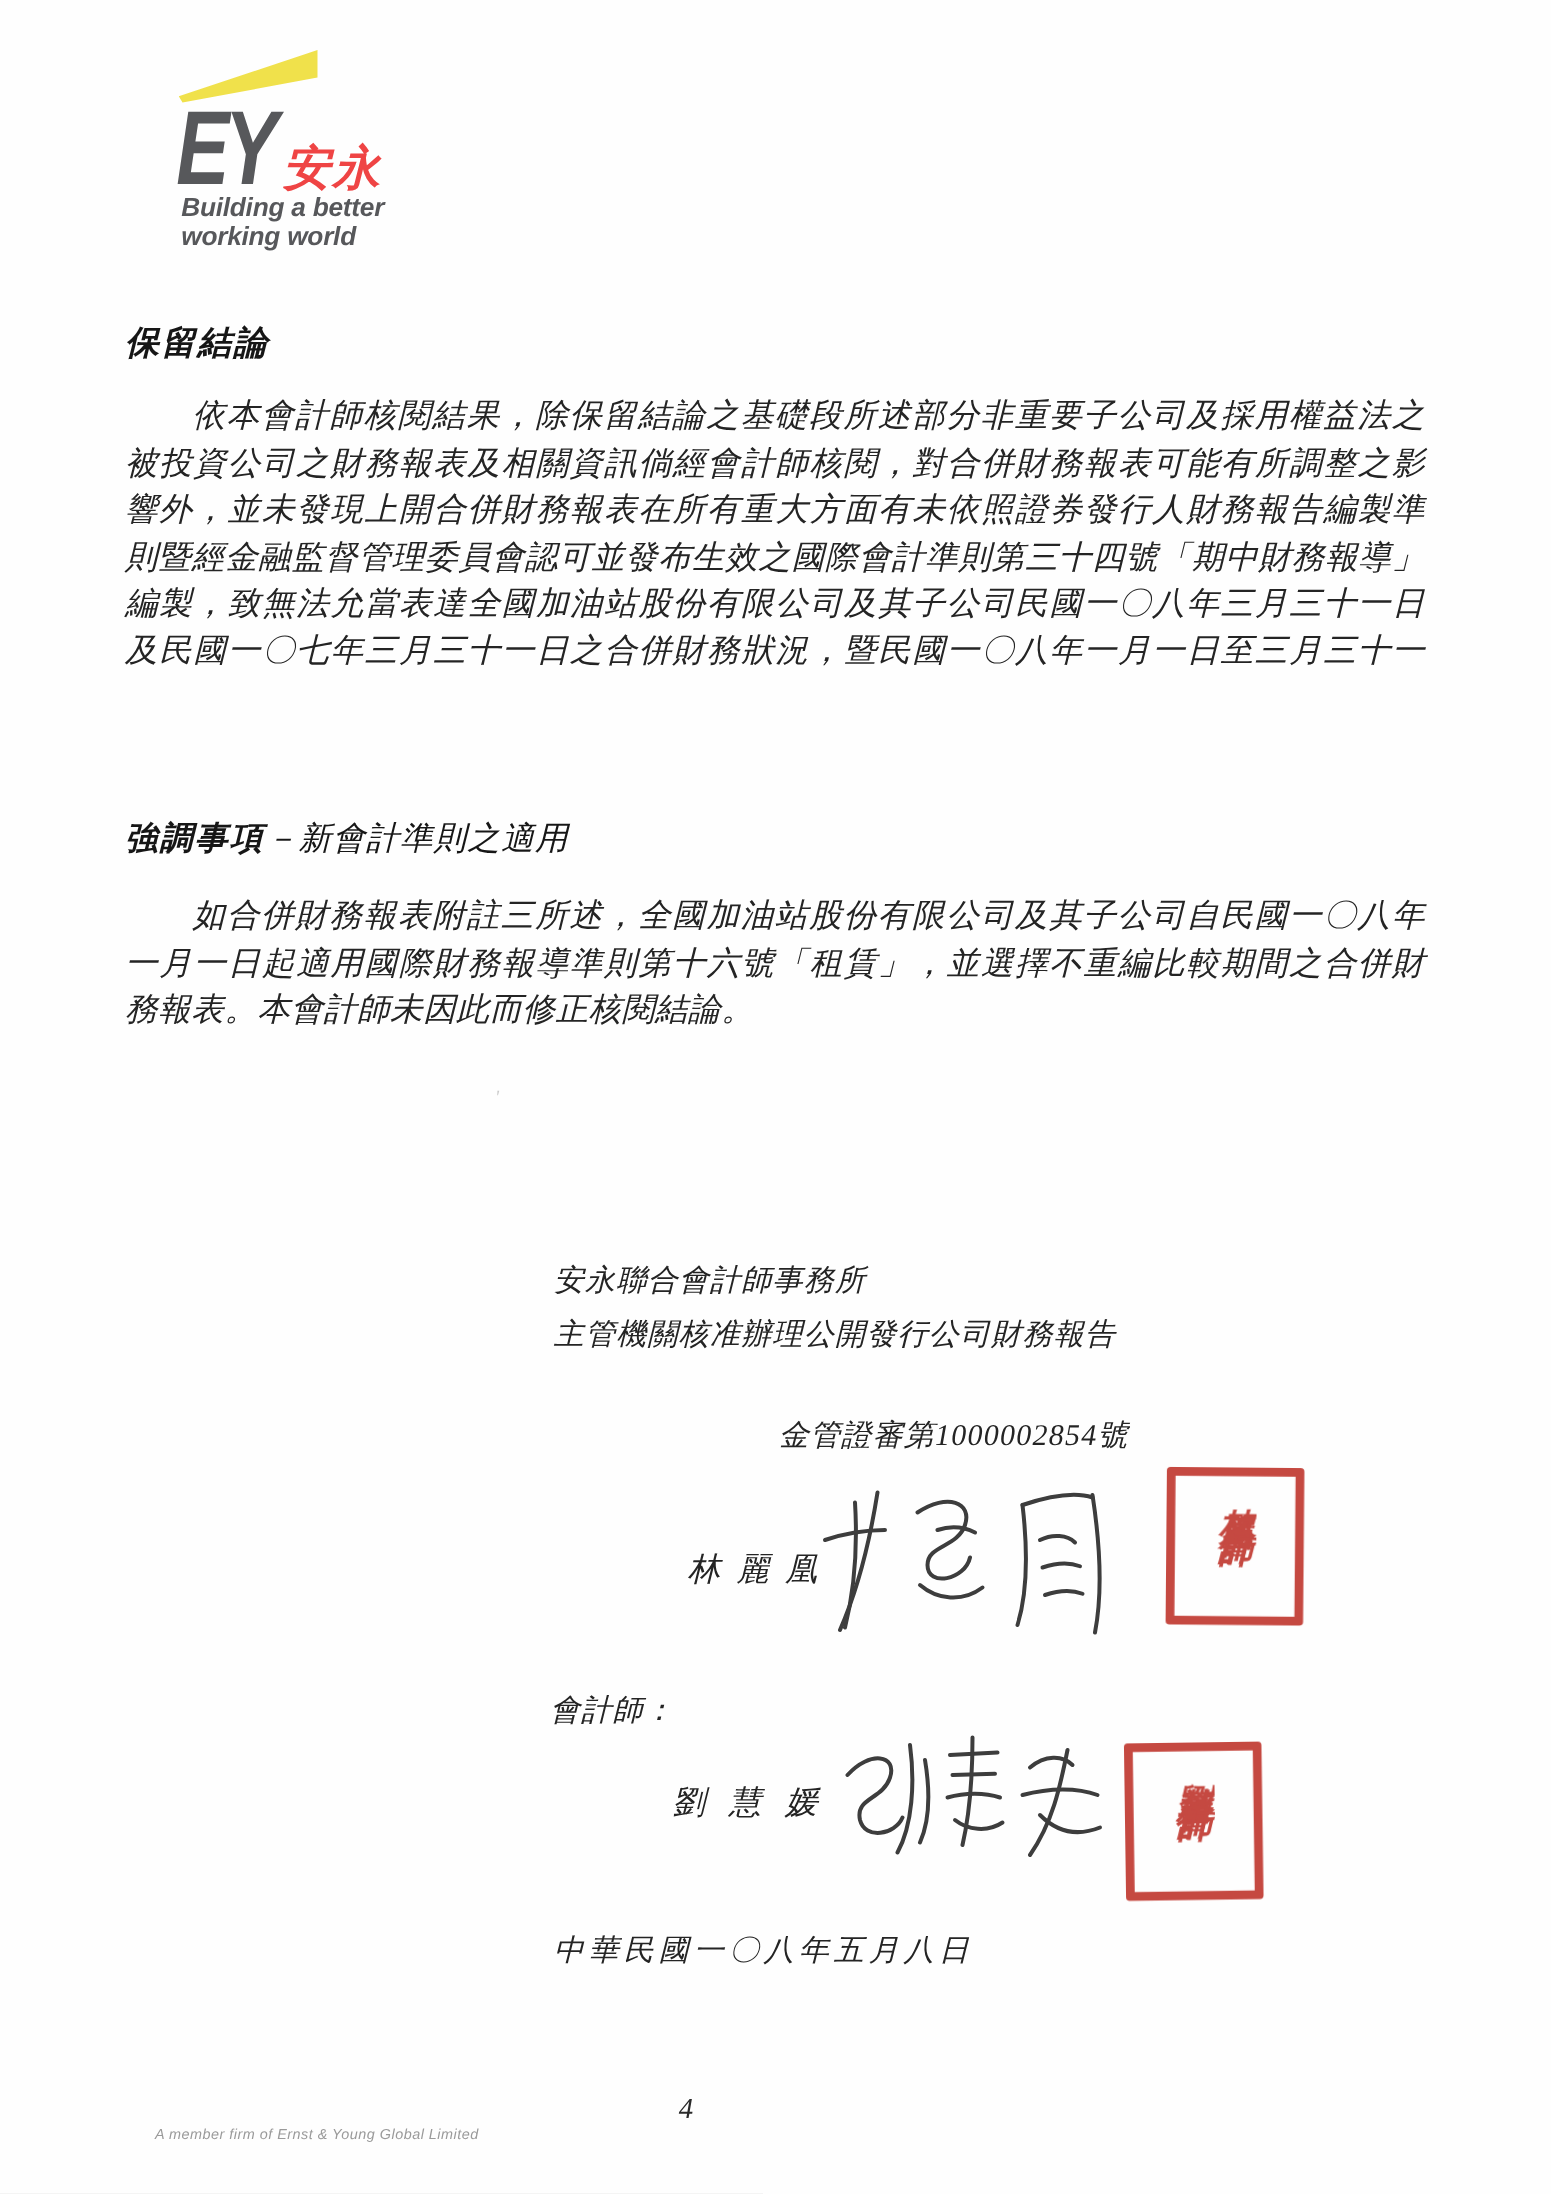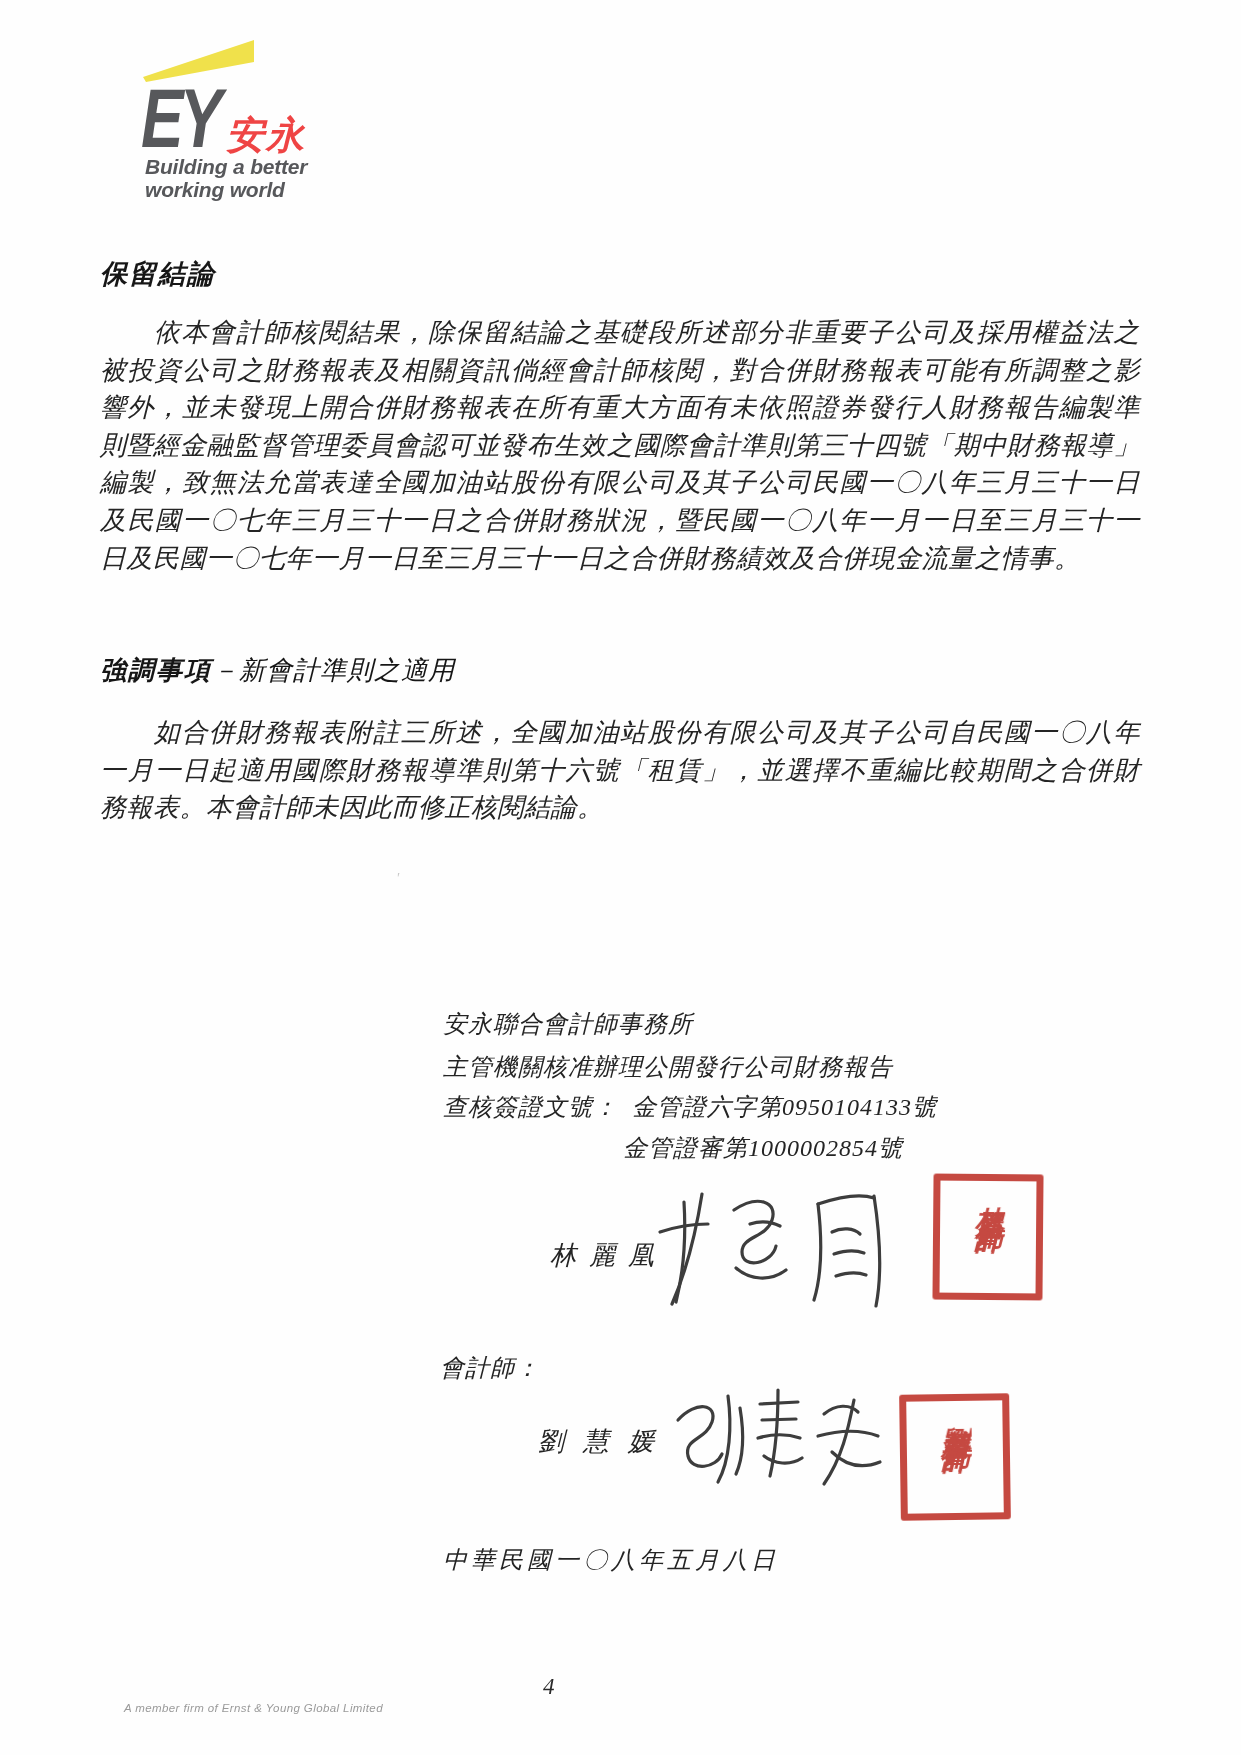--- a/index.html
+++ b/index.html
@@ -125,7 +125,6 @@
     <div class="line">則暨經金融監督管理委員會認可並發布生效之國際會計準則第三十四號「期中財務報導」</div>
     <div class="line">編製，致無法允當表達全國加油站股份有限公司及其子公司民國一〇八年三月三十一日</div>
     <div class="line">及民國一〇七年三月三十一日之合併財務狀況，暨民國一〇八年一月一日至三月三十一</div>
-    <div class="line last">日及民國一〇七年一月一日至三月三十一日之合併財務績效及合併現金流量之情事。</div>
   </div>
 
   <div class="h2">

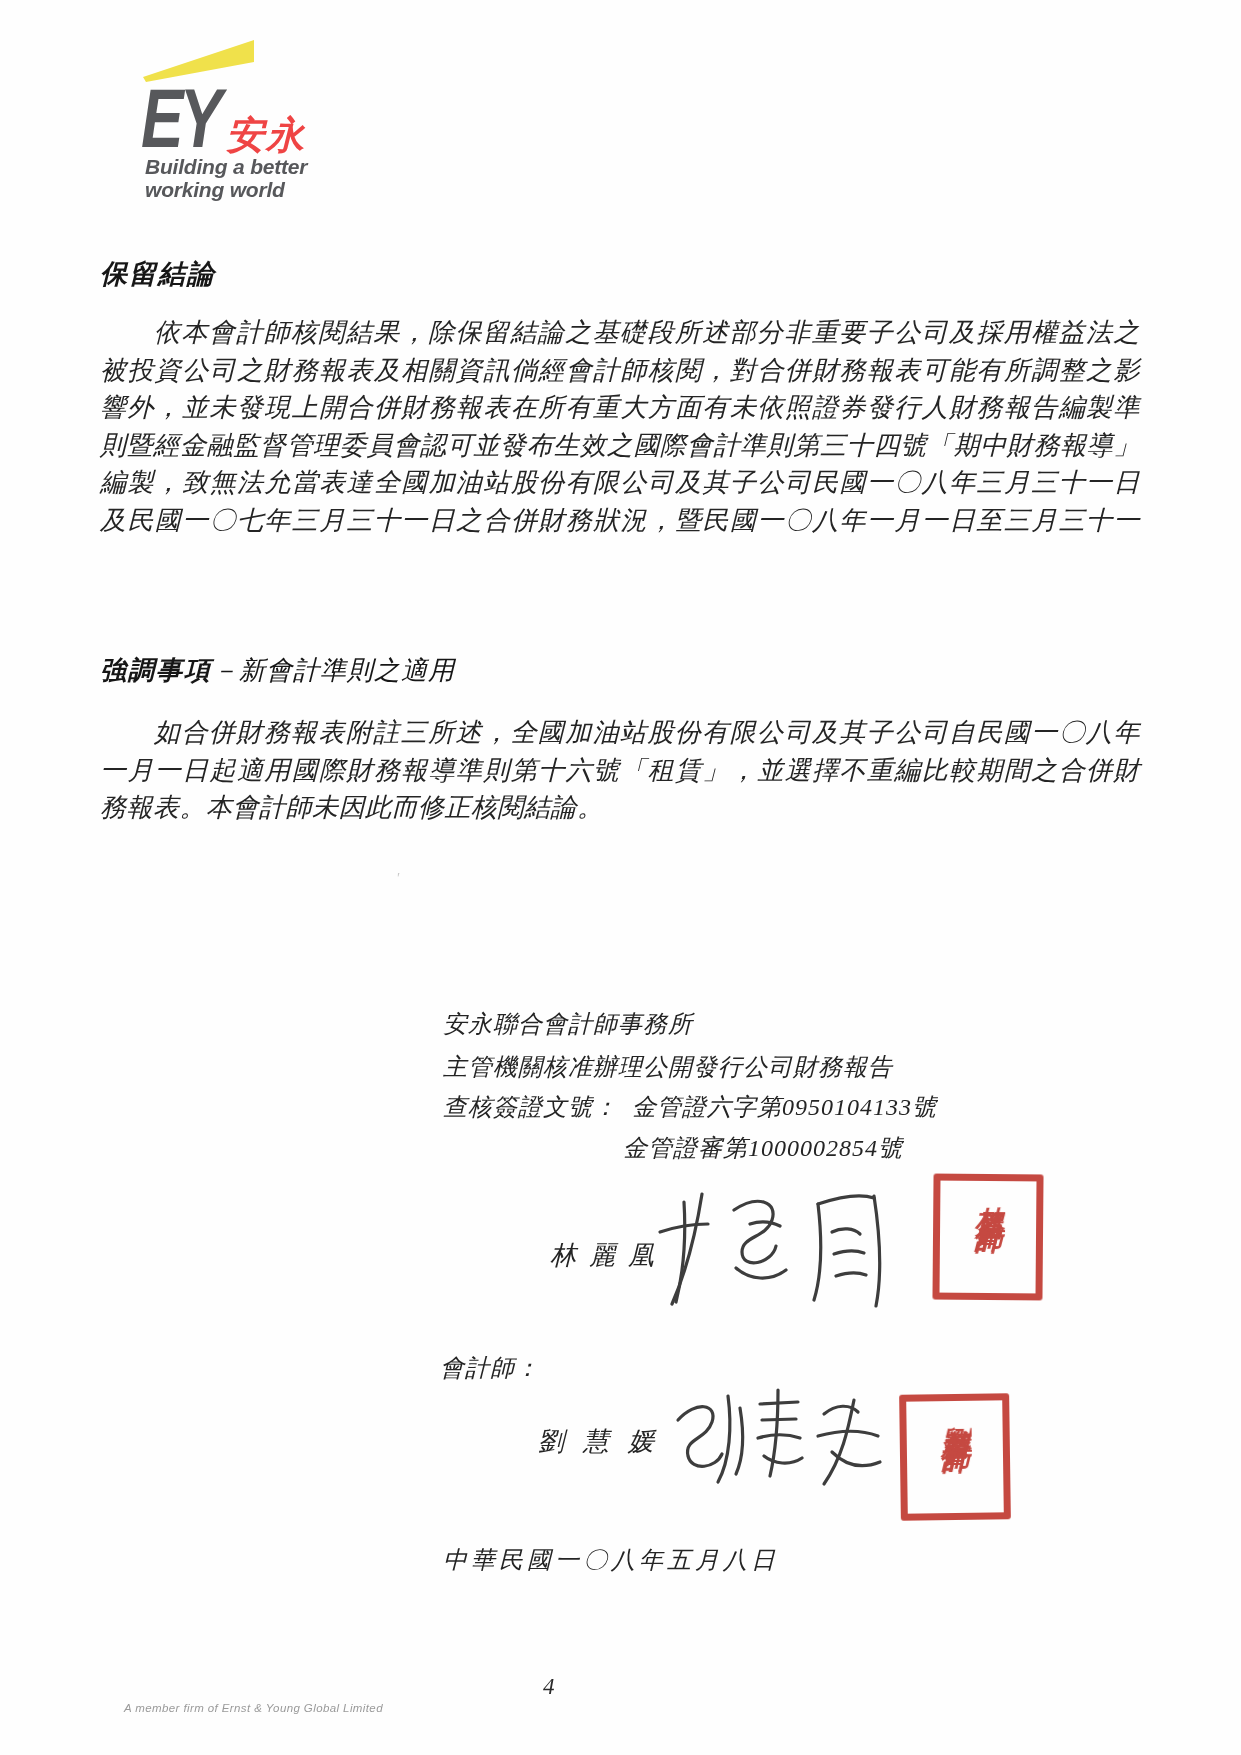--- a/index.html
+++ b/index.html
@@ -140,9 +140,6 @@
 
   <div class="so so-firm">安永聯合會計師事務所</div>
   <div class="so so-approval">主管機關核准辦理公開發行公司財務報告</div>
-  <div class="so so-doc1">
-    <span>查核簽證文號：</span><span class="val">金管證六字第0950104133號</span>
-  </div>
   <div class="so so-doc2">金管證審第1000002854號</div>
 
   <div class="printed-name pn1">林麗凰</div>

